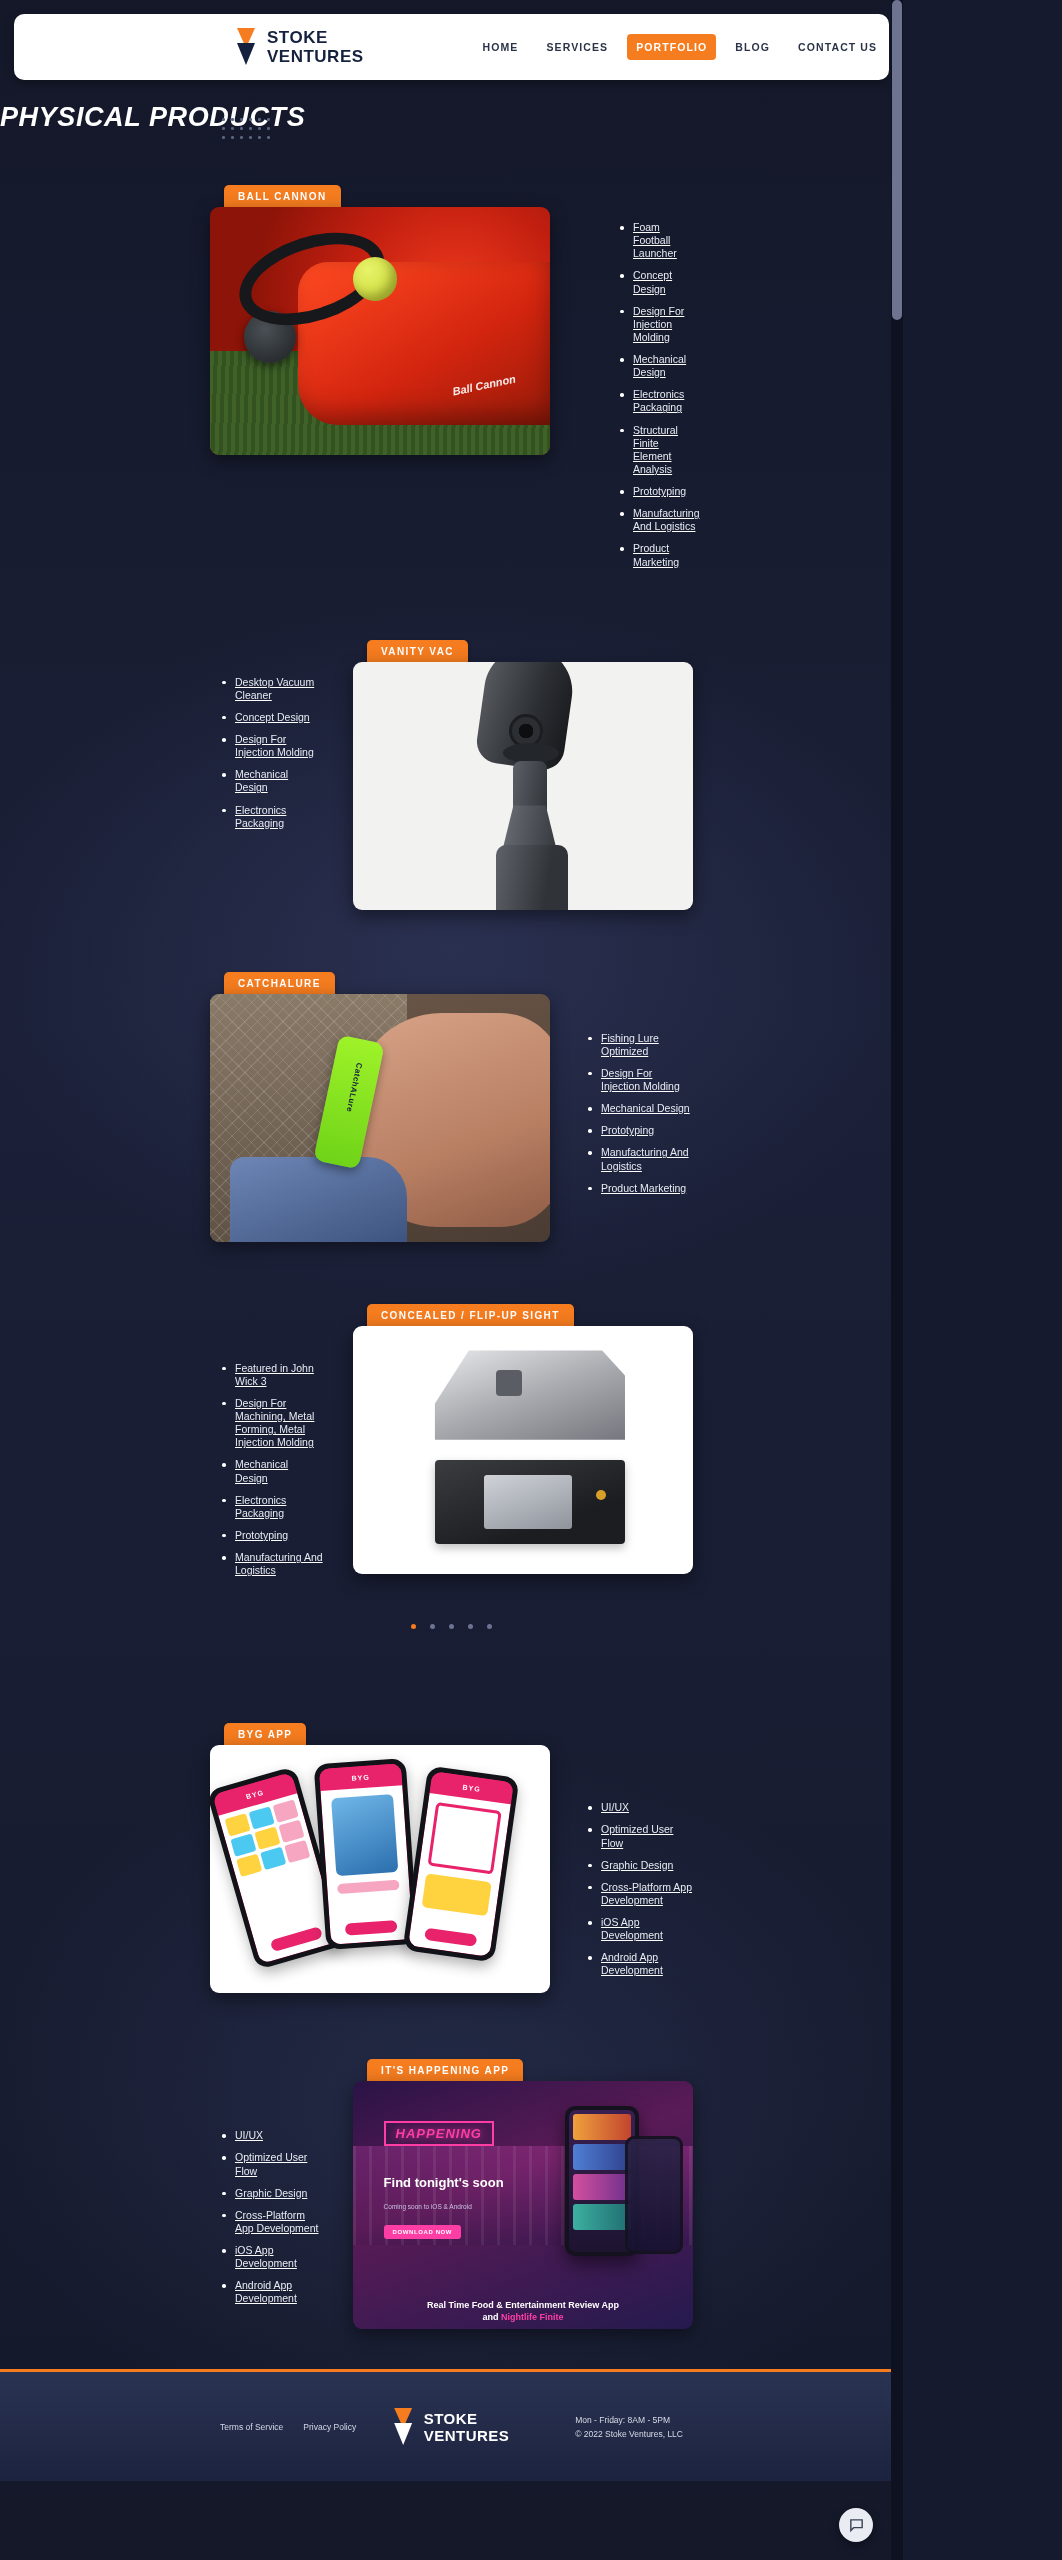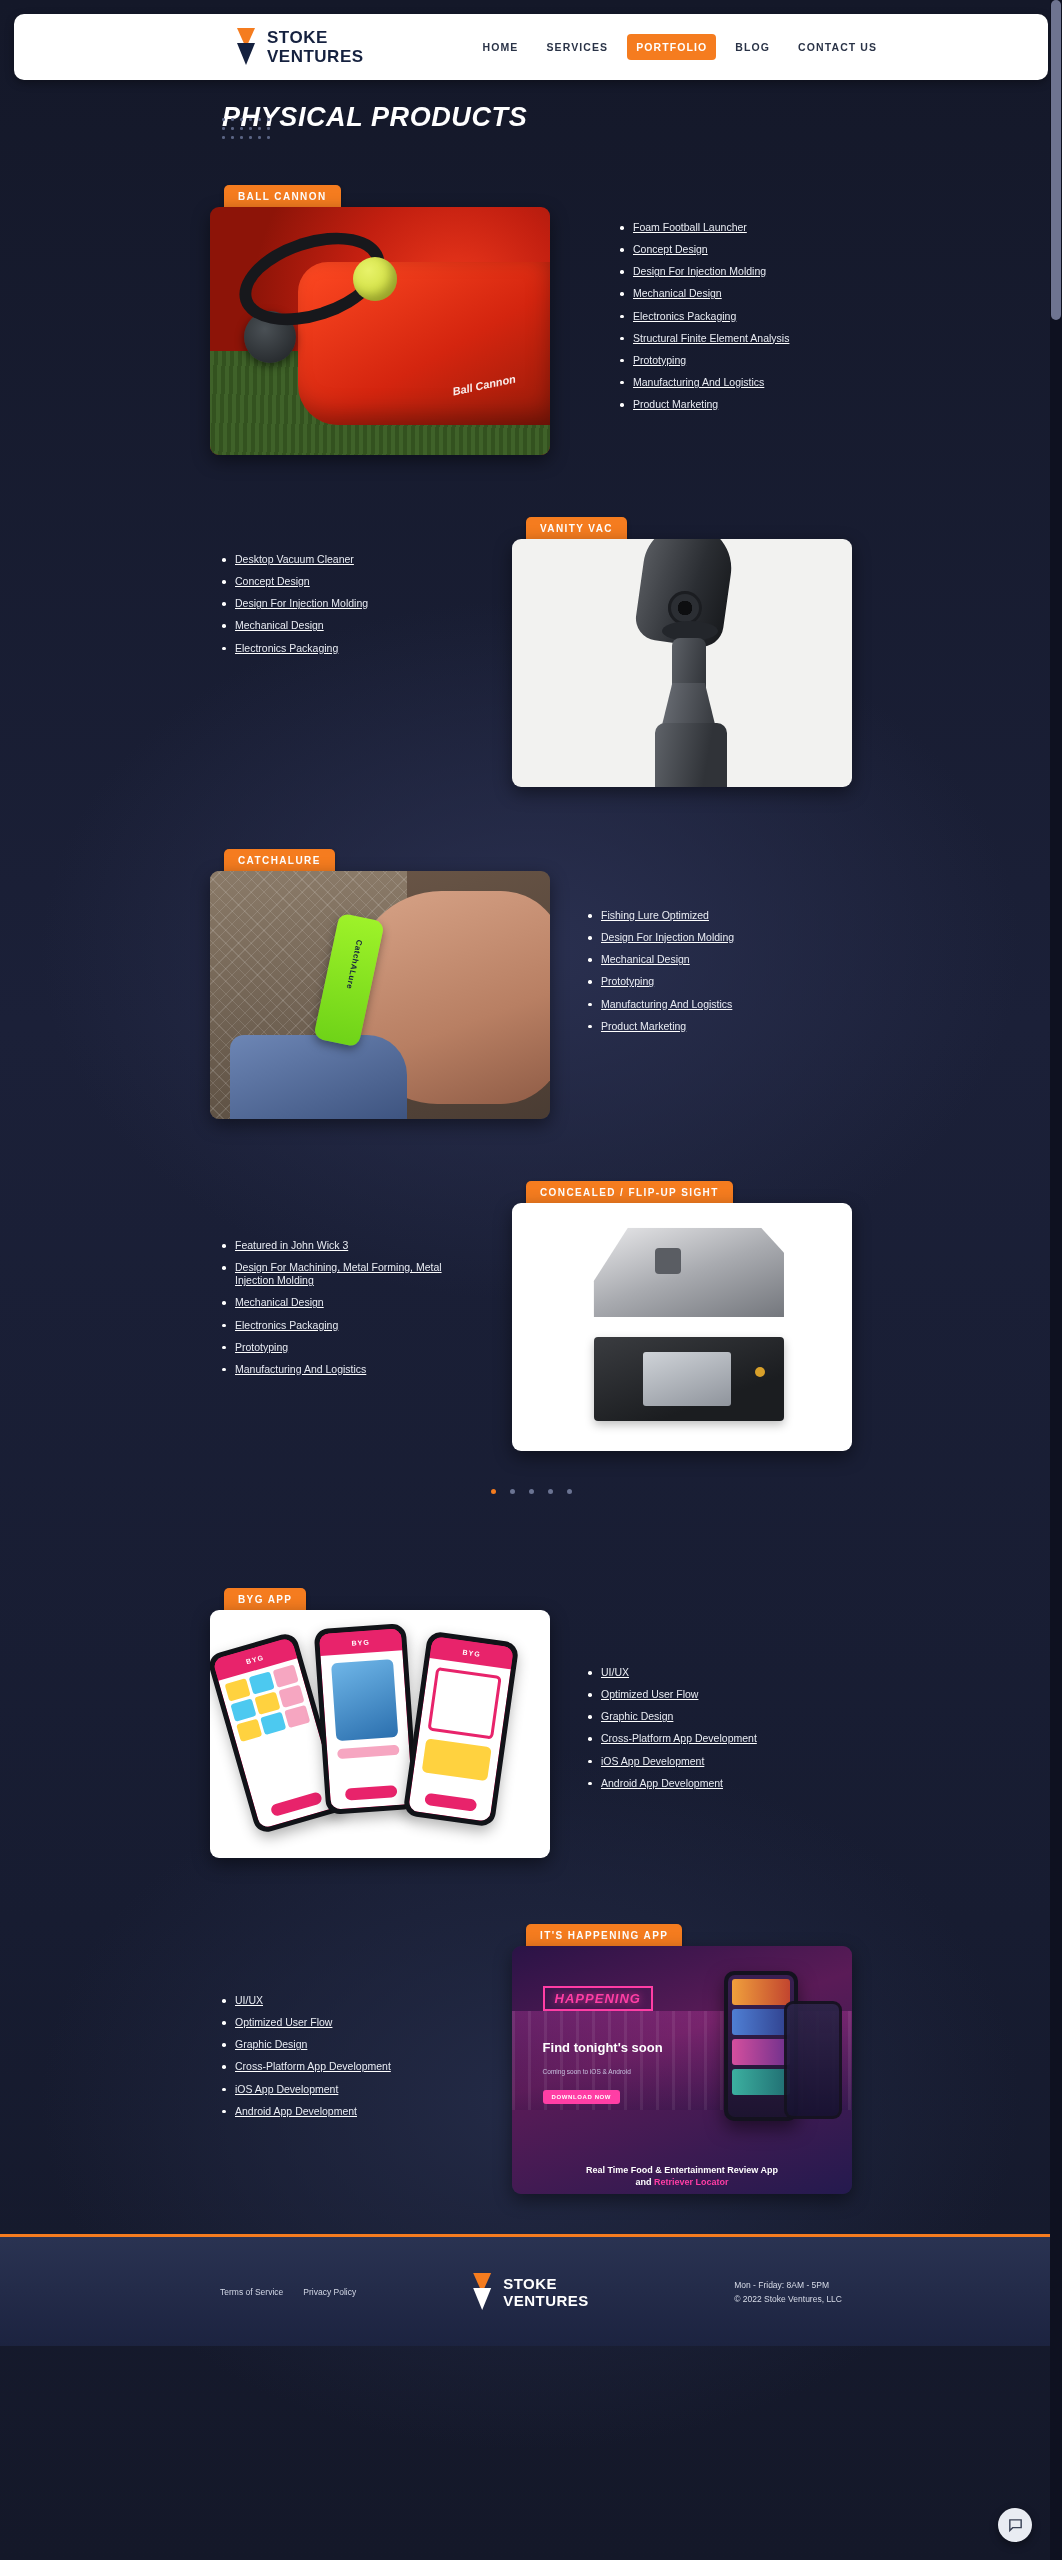--- a/index.html
+++ b/index.html
@@ -13,7 +13,7 @@
     overflow-x: hidden;
   }
   .page {
-    width: 1062px;
+    width: 903px;
     min-height: 2560px;
     position: relative;
     background:

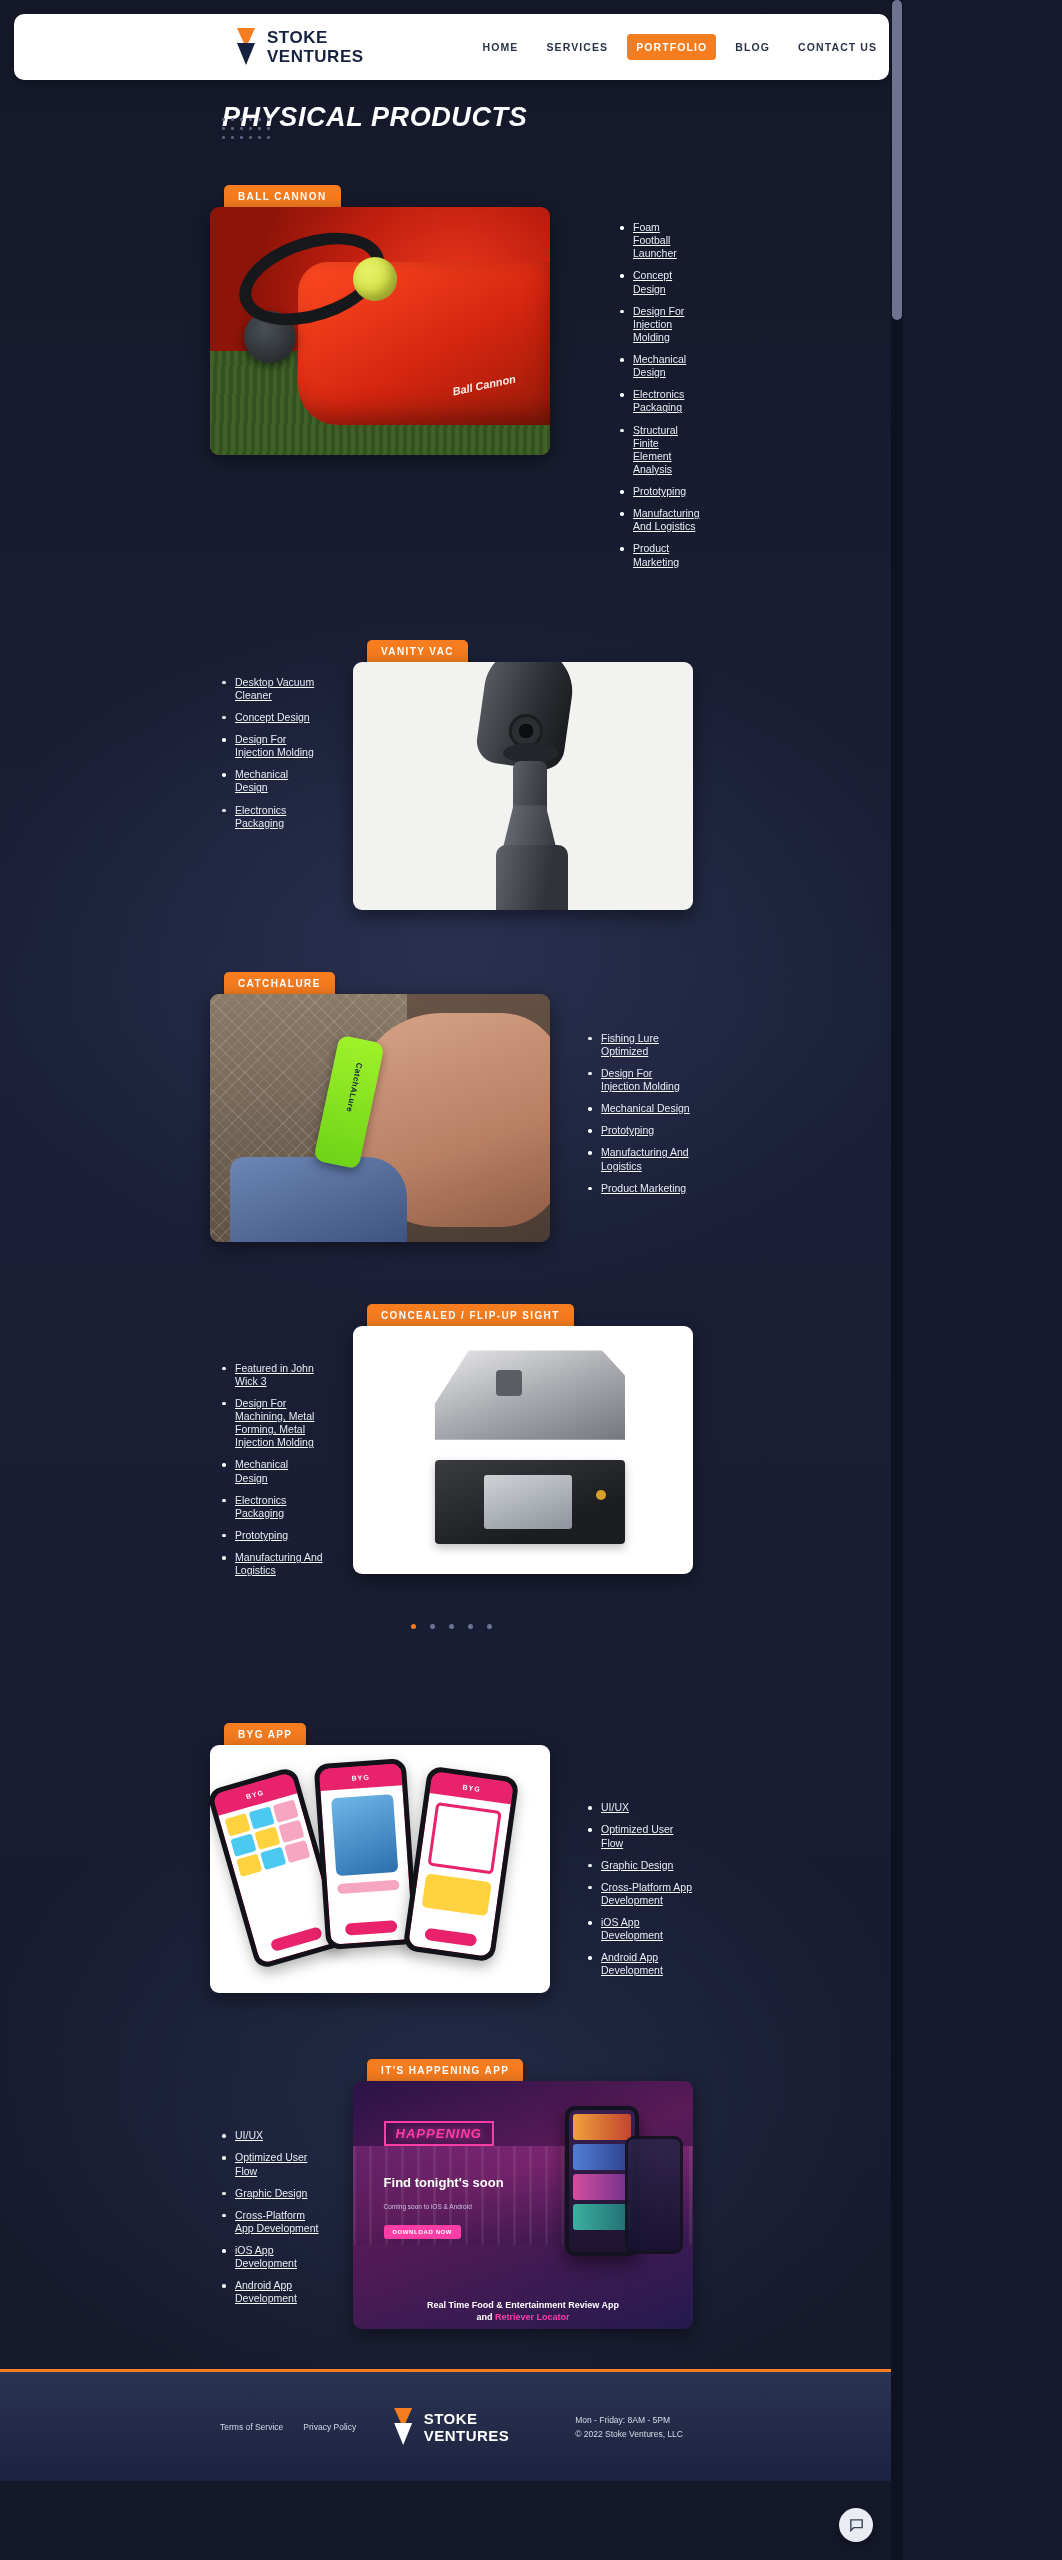--- a/index.html
+++ b/index.html
@@ -118,7 +118,6 @@
     font-weight: 700;
     letter-spacing: 0.6px;
     color: #ffffff;
-    padding-left: 222px;
     padding-top: 22px;
   }
   #software-title { padding-top: 0; }

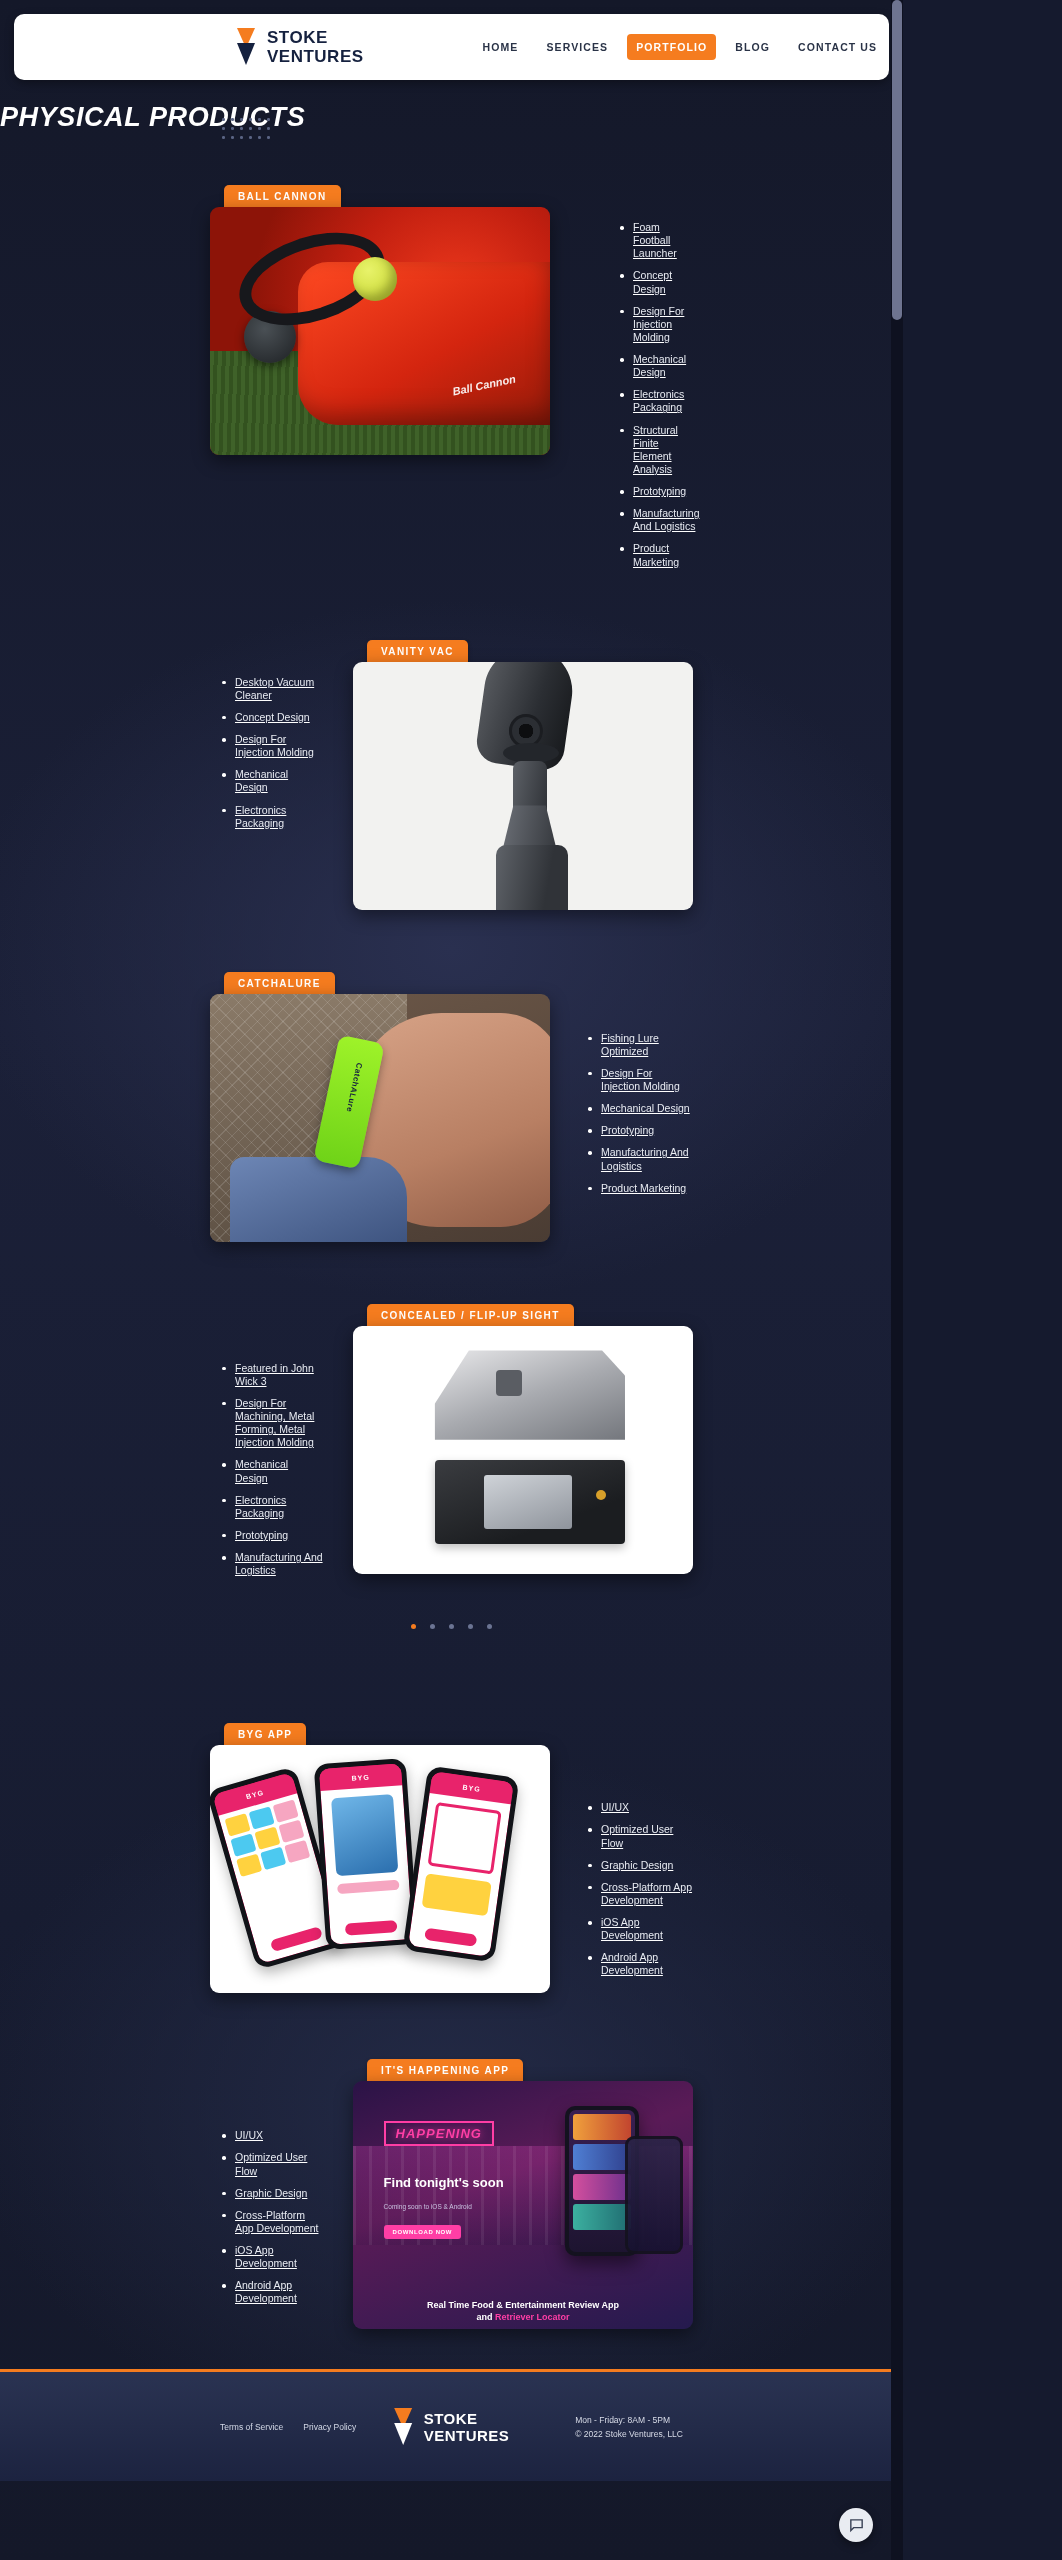--- a/index.html
+++ b/index.html
@@ -725,7 +725,7 @@
         <div class="caption">
           <div>Real Time Food &amp; Entertainment Review App</div>
           <div>
-            <span>and </span><span class="pink">Retriever Locator</span>
+            <span>and </span><span class="pink">Nightlife Finite</span>
           </div>
         </div>
       </div>

